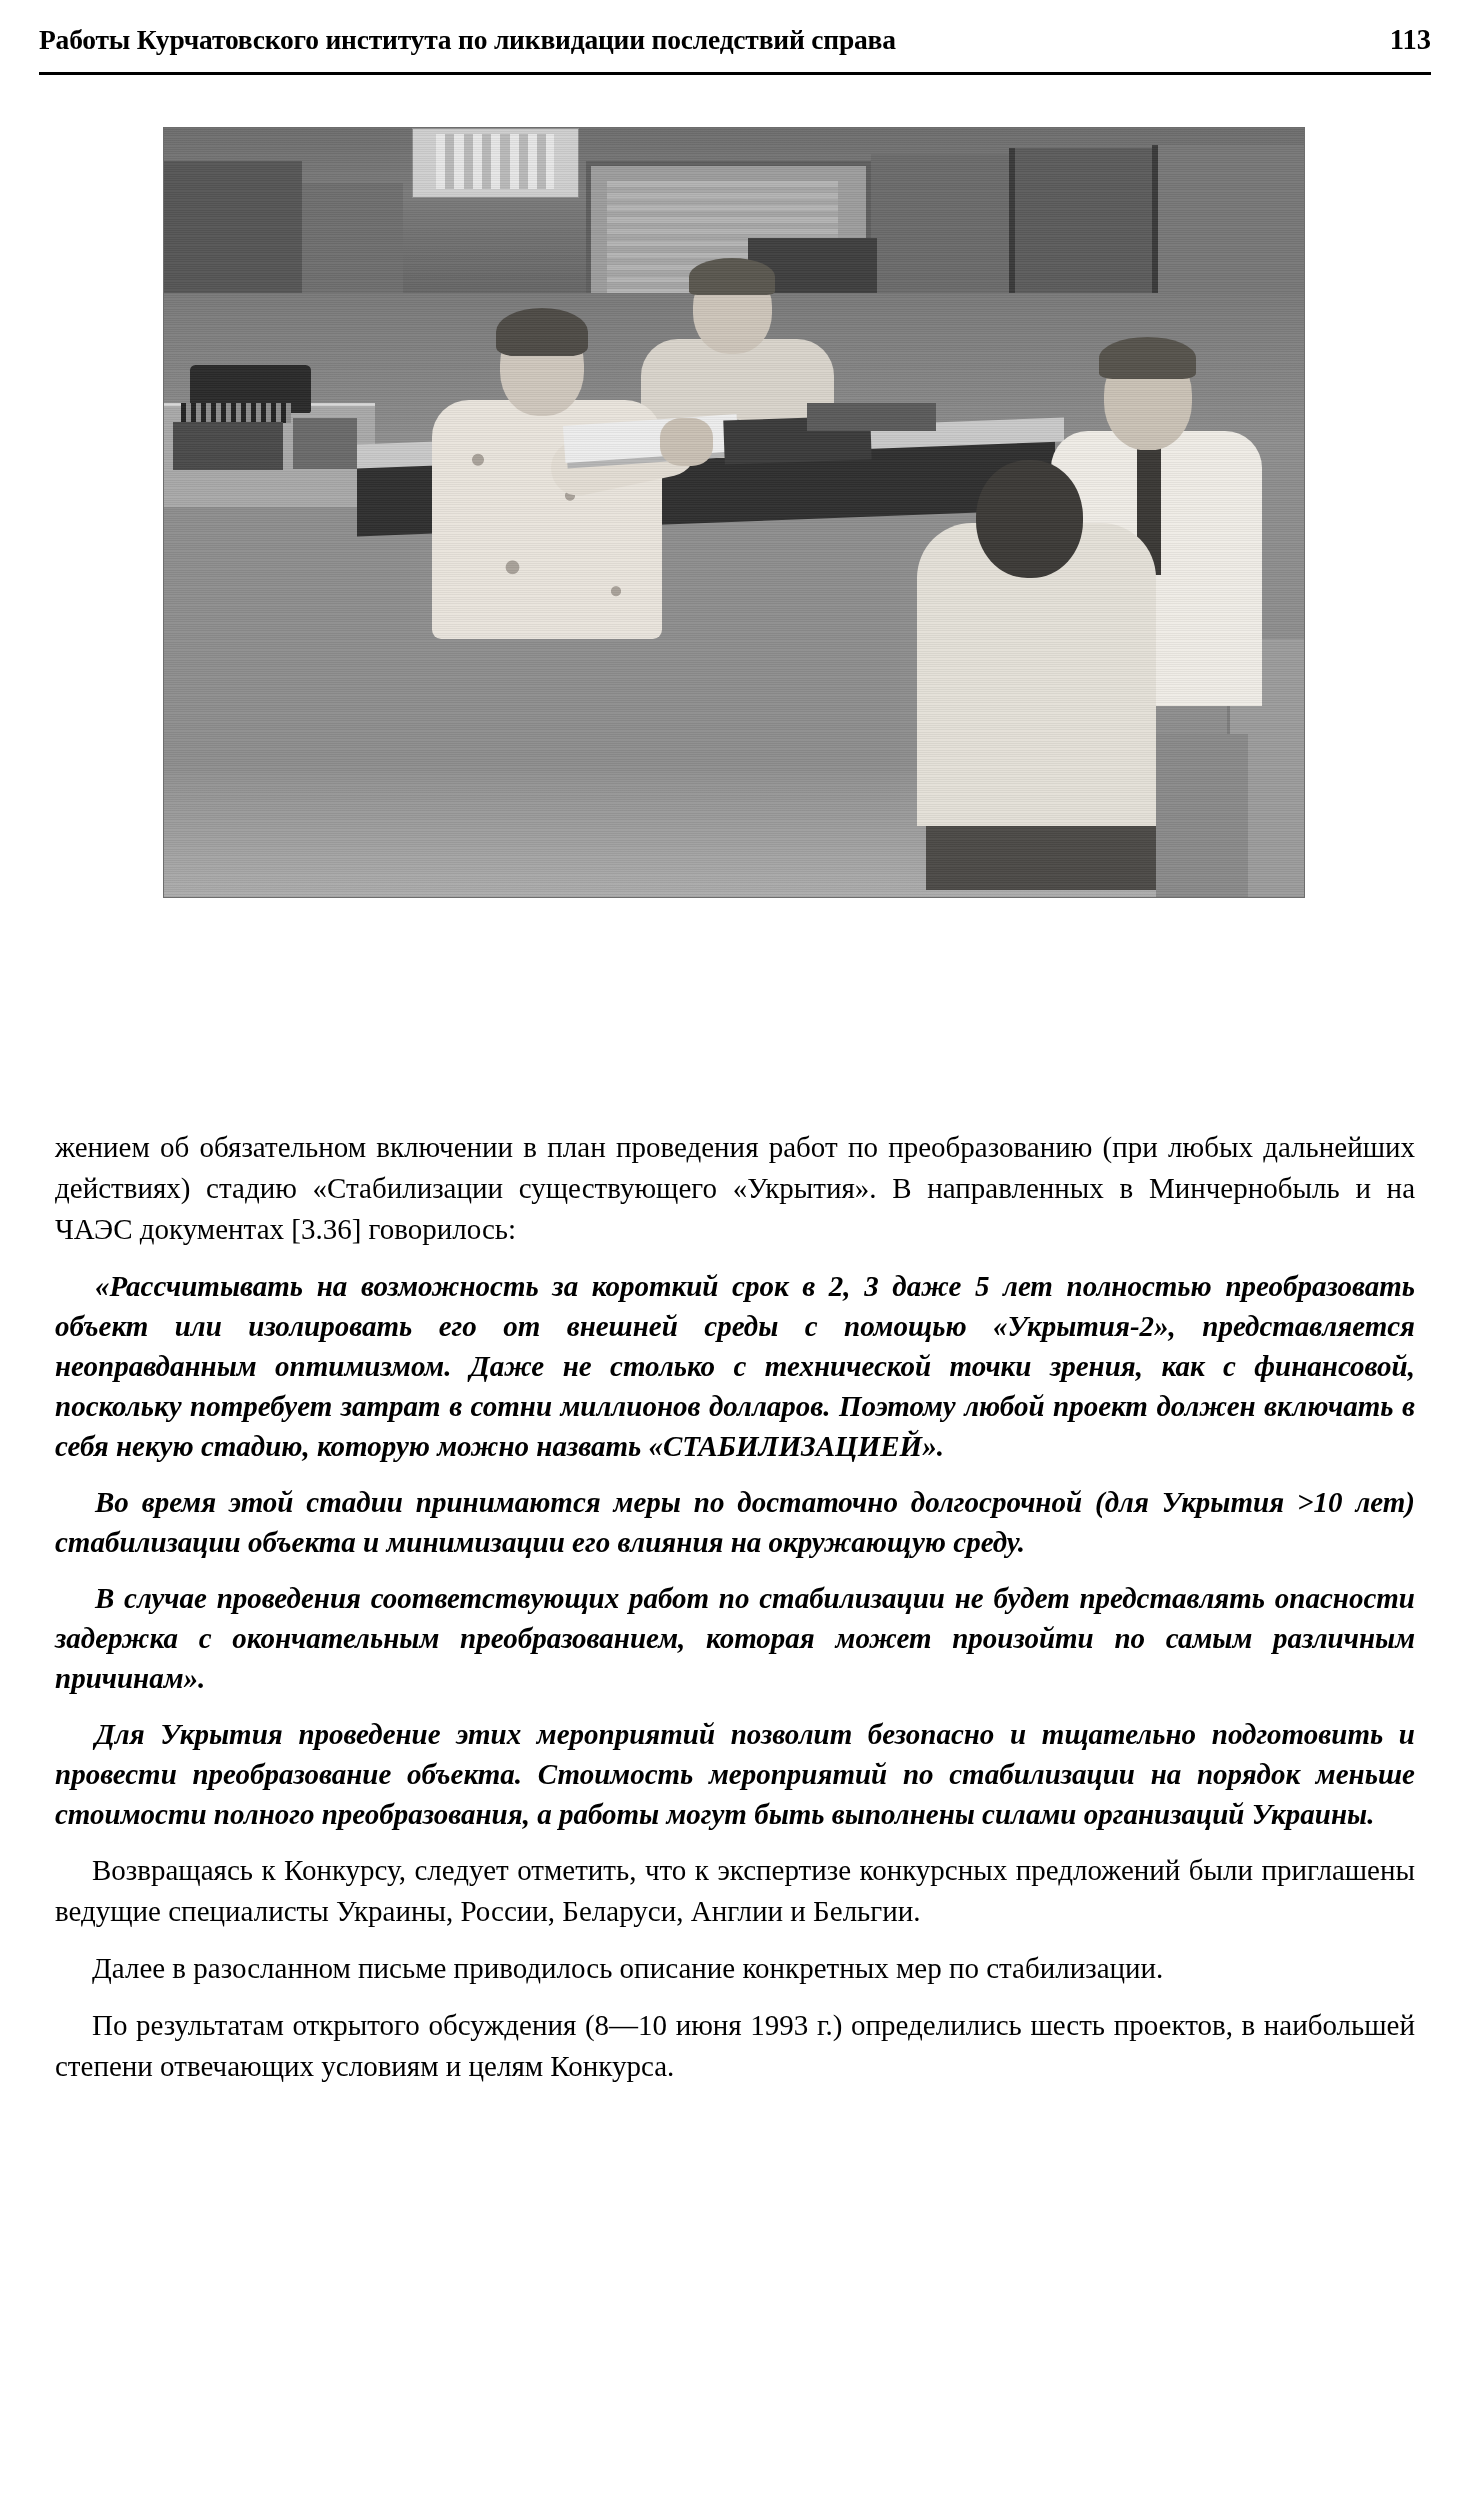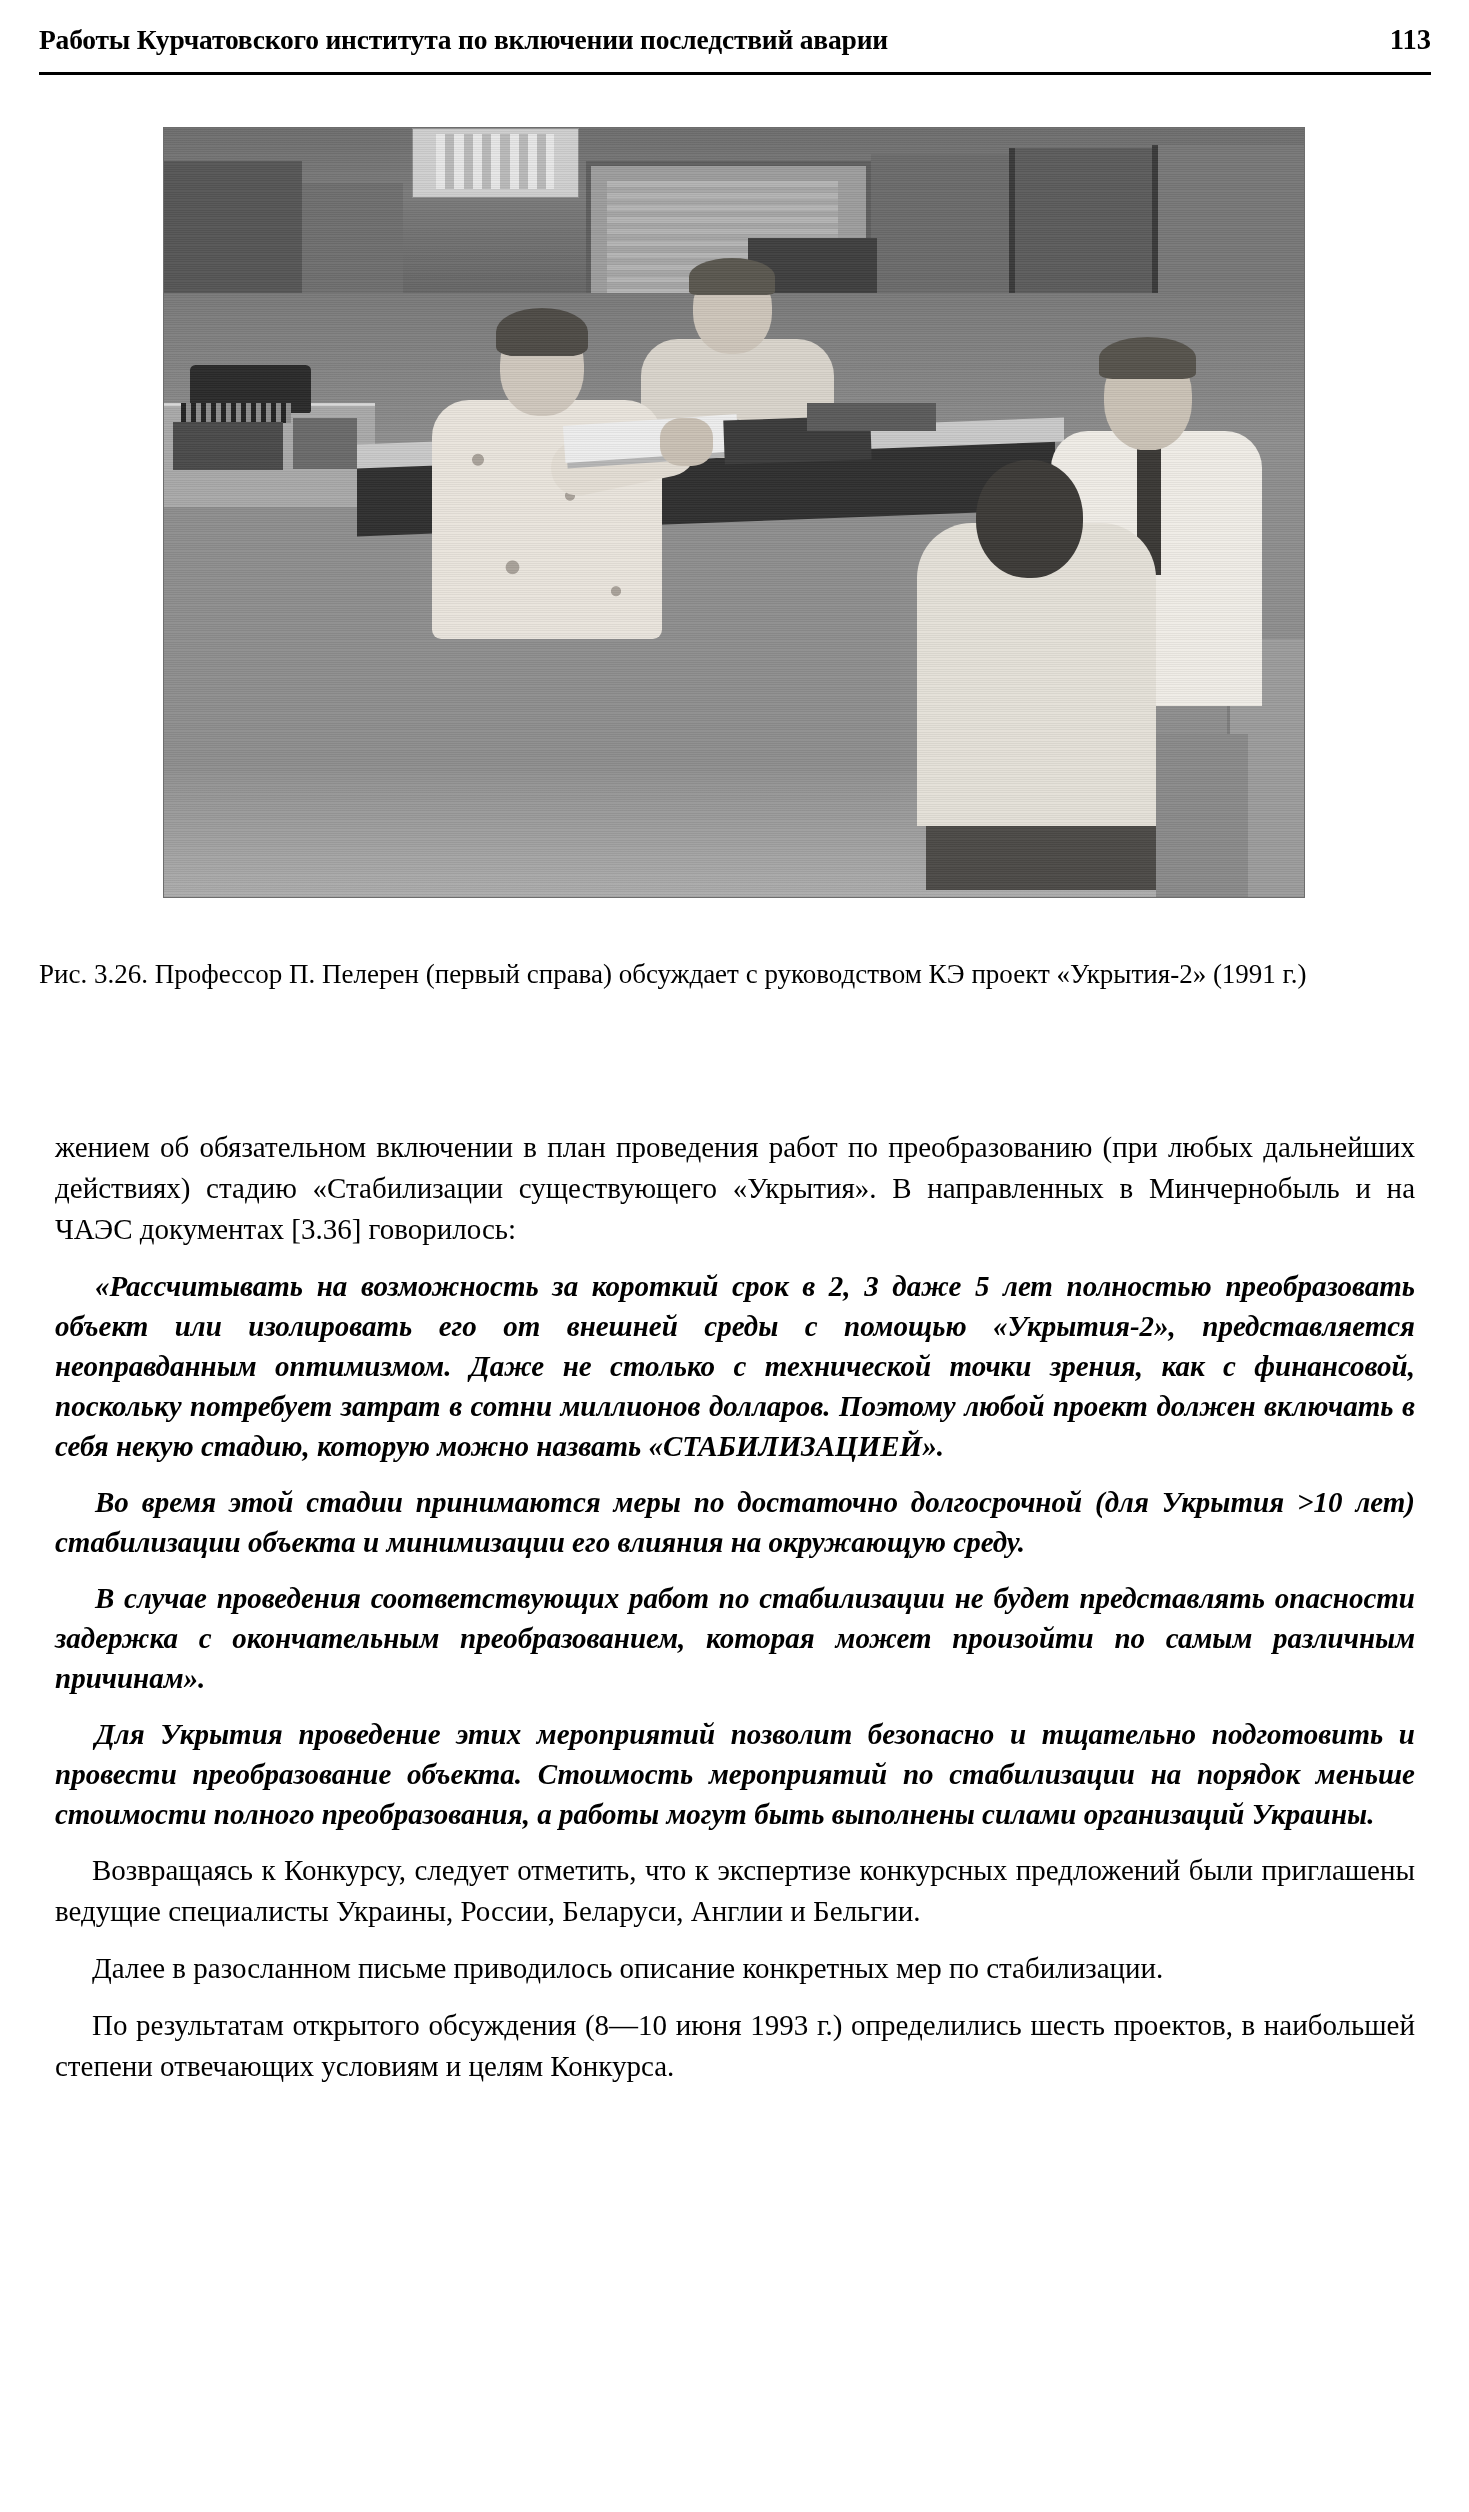--- a/index.html
+++ b/index.html
@@ -276,7 +276,7 @@
 <div class="page">
 
   <div class="runhead">
-    <div class="runhead-title">Работы Курчатовского института по включении последствий аварии</div>
+    <div class="runhead-title">Работы Курчатовского института по ликвидации последствий справа</div>
     <div class="runhead-page">113</div>
   </div>
   <div class="runhead-rule"></div>

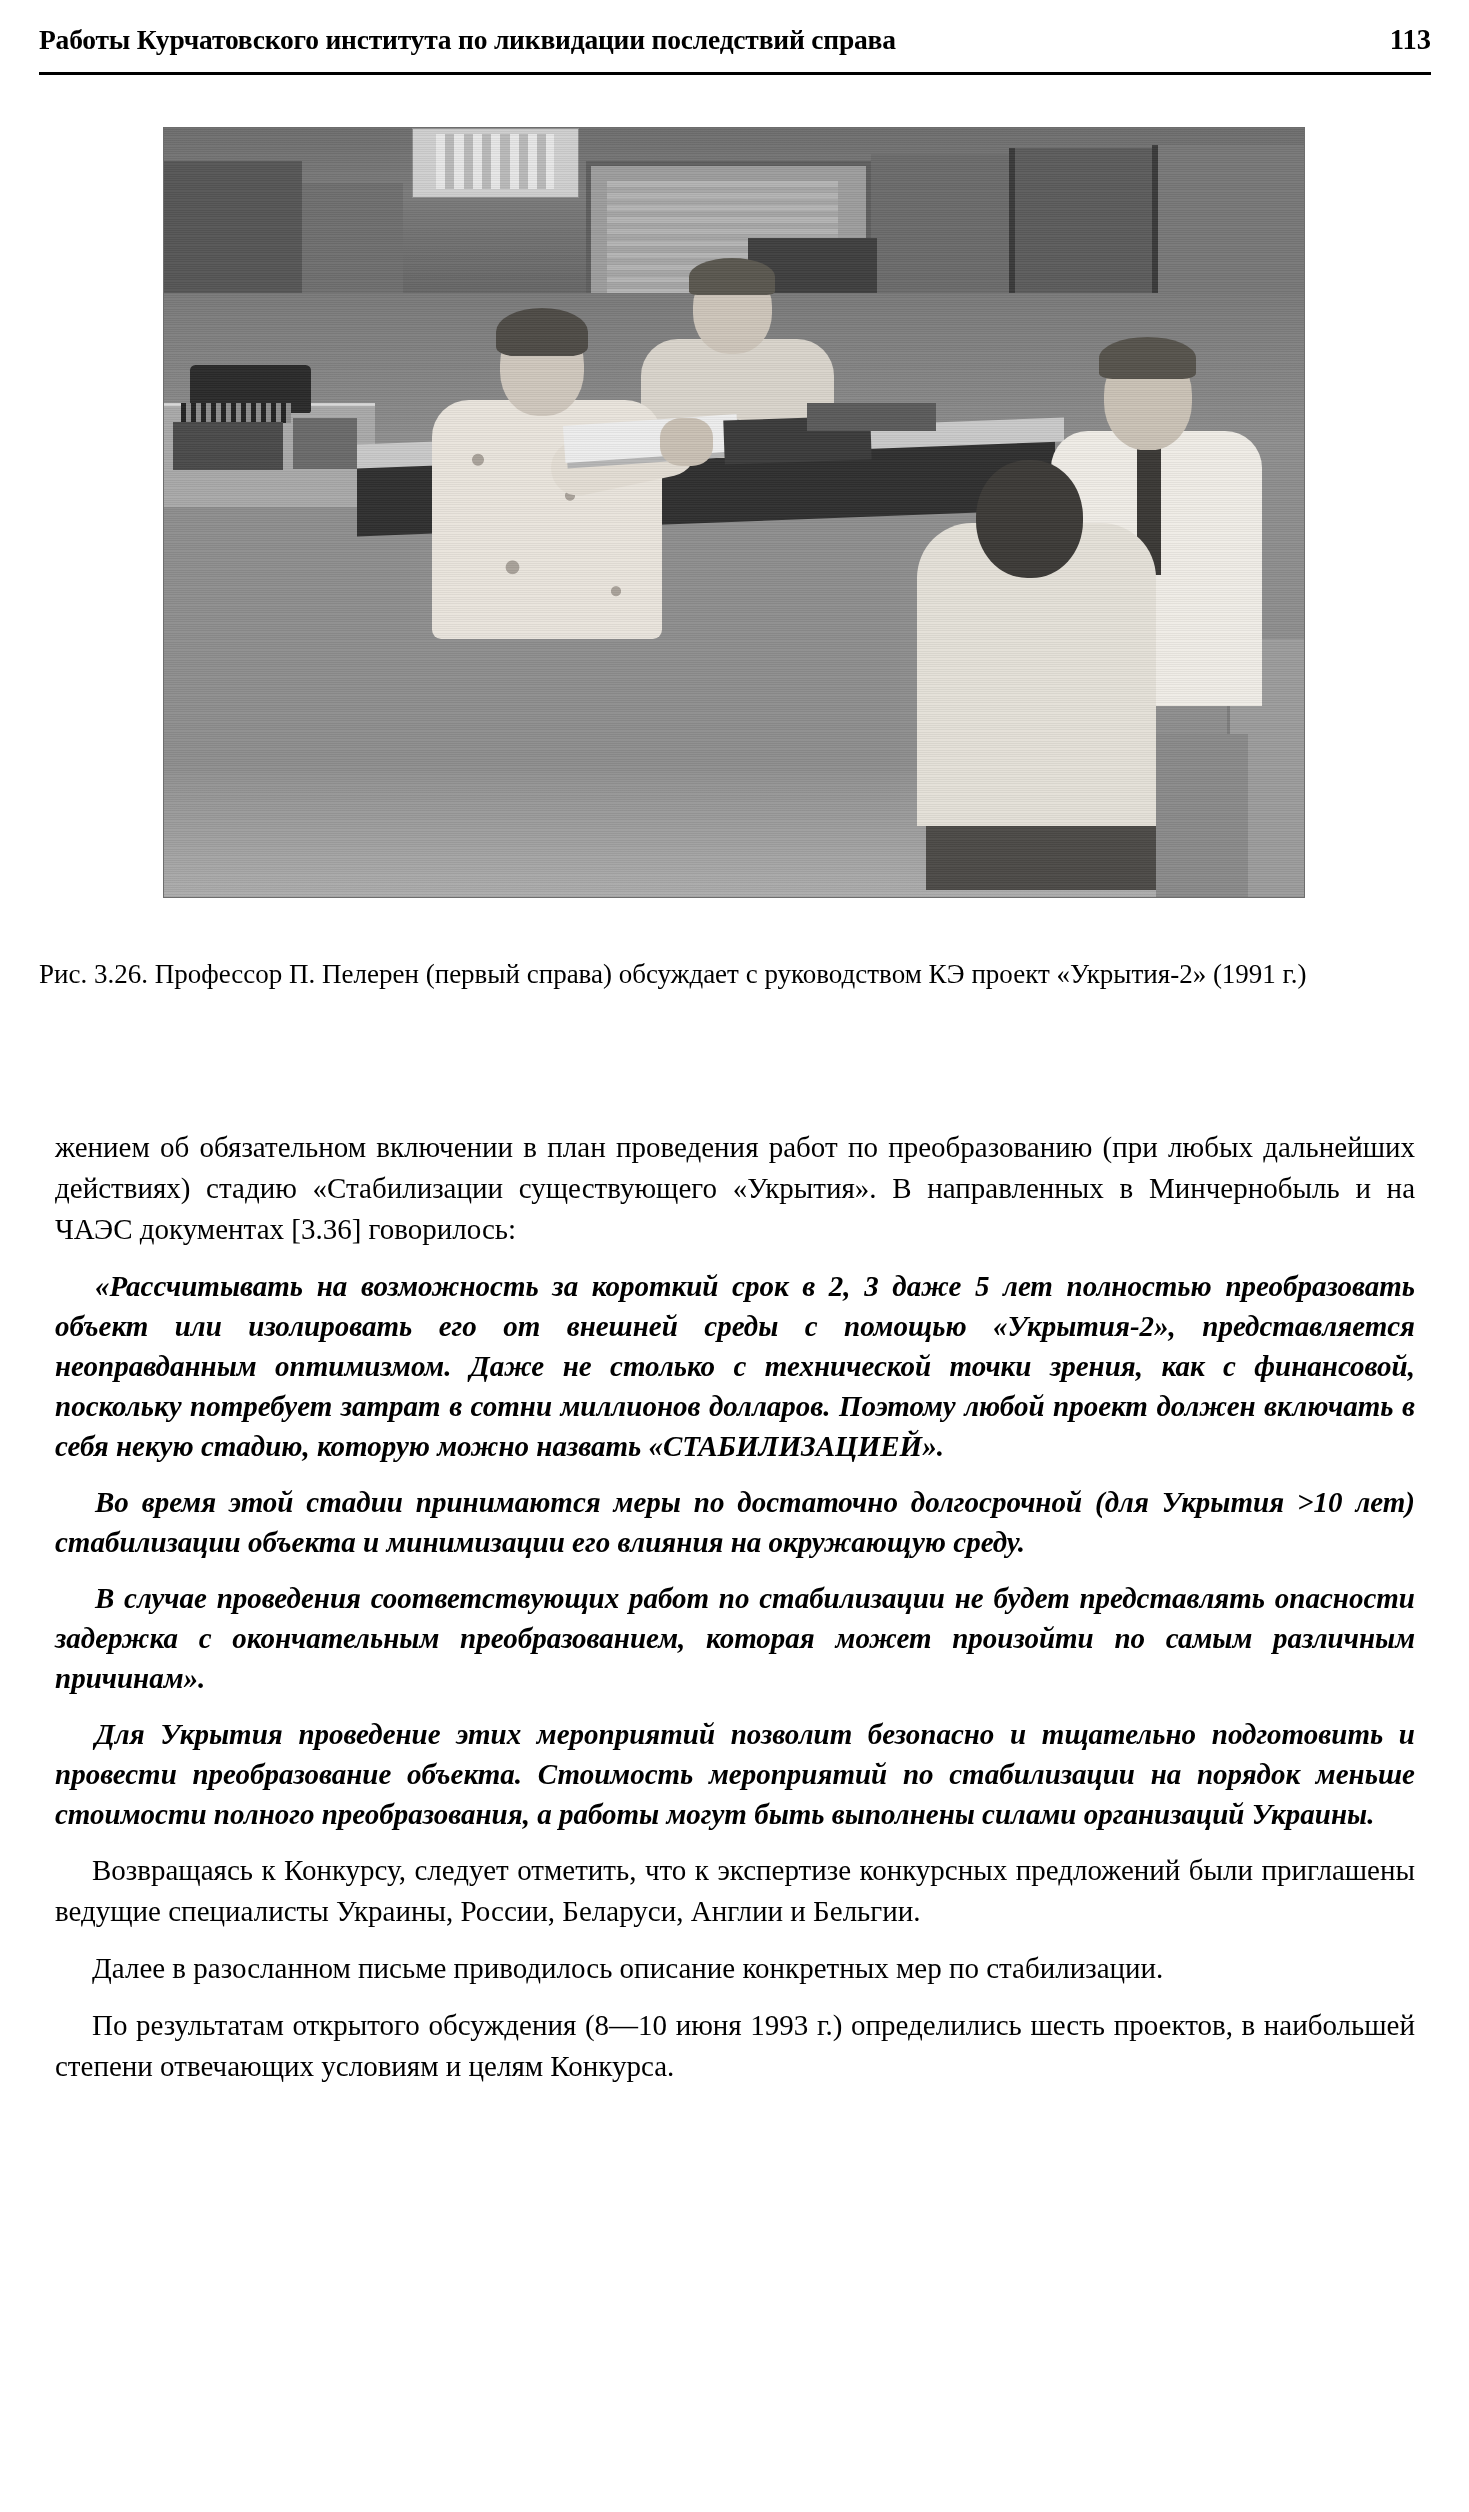--- a/index.html
+++ b/index.html
@@ -327,10 +327,6 @@
     <div class="ph grain"></div>
   </div>
 
-  <div class="caption">
-    <span>Рис. 3.26. Профессор П. Пелерен (первый справа) обсуждает с руководством КЭ проект</span>
-    <span>«Укрытия-2» (1991 г.)</span>
-  </div>
 
   <div class="body-block">
     <p>жением об обязательном включении в план проведения работ по преобразованию (при любых дальнейших действиях) стадию «Стабилизации существующего «Укрытия». В направленных в Минчернобыль и на ЧАЭС документах [3.36] говорилось:</p>

